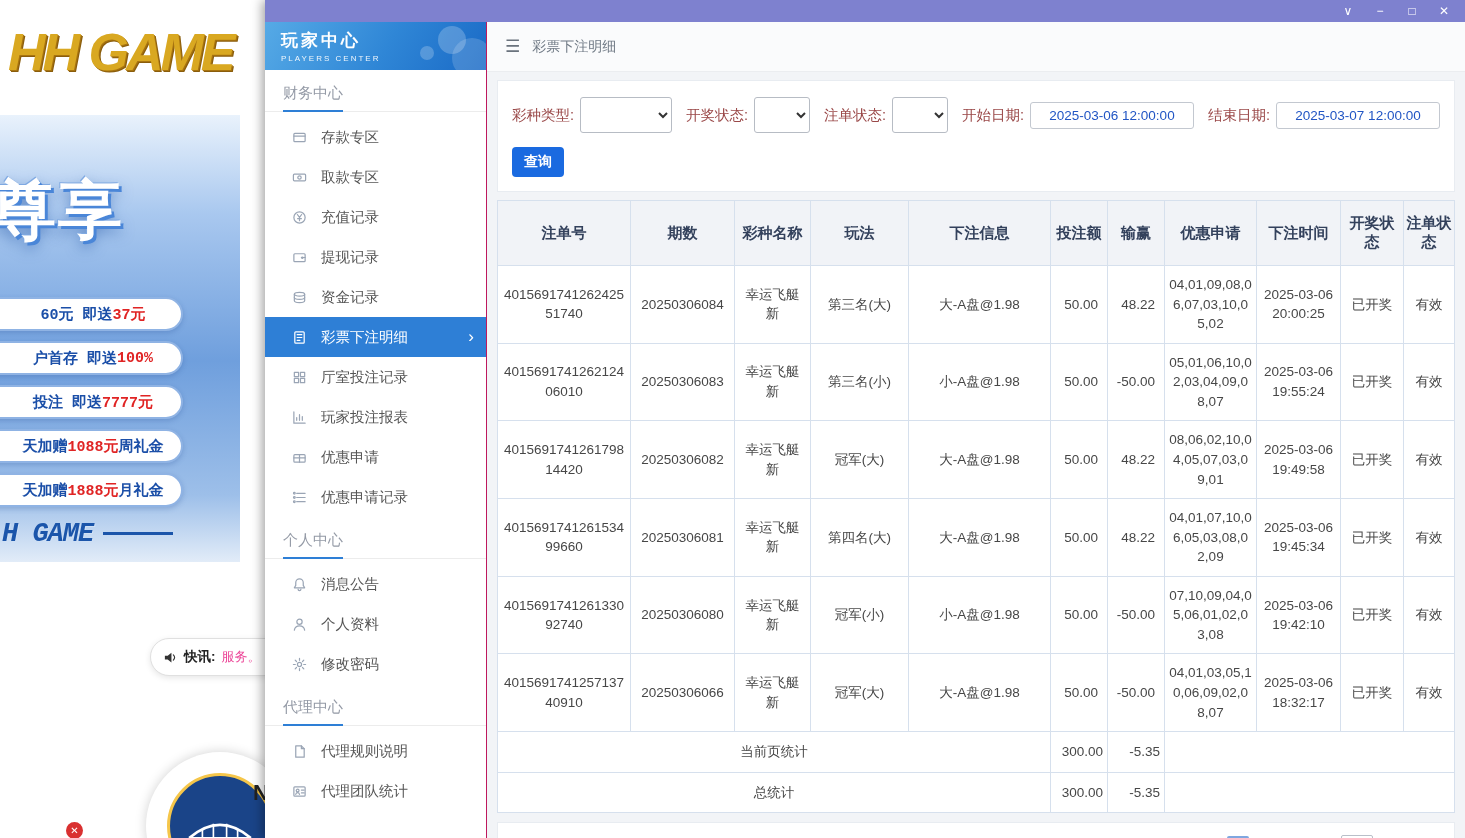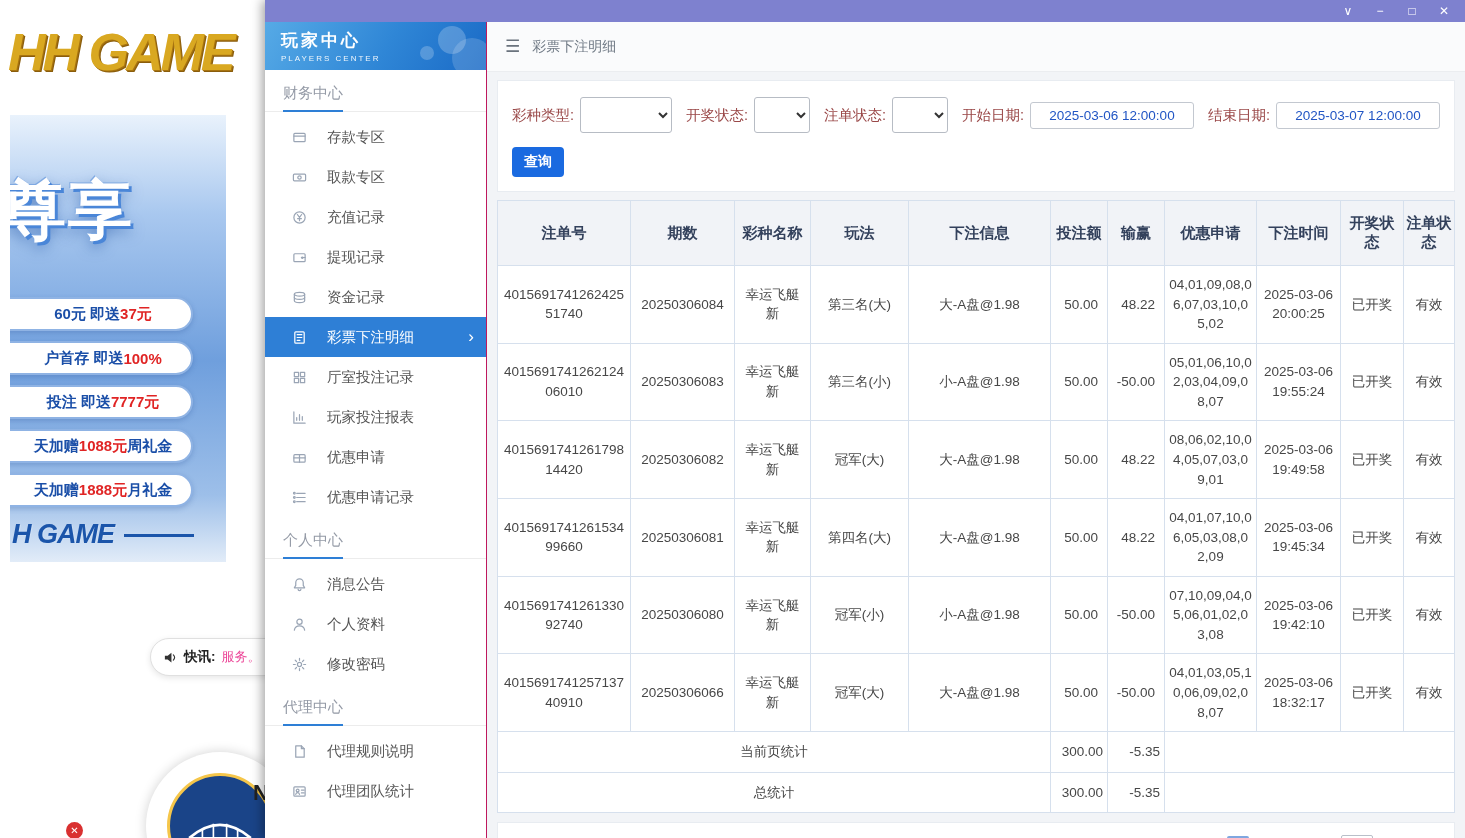--- a/index.html
+++ b/index.html
@@ -56,7 +56,7 @@
   .section-title { font-size:15px; color:#949aa6; padding:14px 0 8px 18px; border-bottom:1px solid #ececec;
                    margin-bottom:5px; position:relative; }
   .section-title::after { content:""; position:absolute; left:18px; bottom:-1px; width:60px; height:2px; background:#2e7fd6; }
-  .menu-item { height:40px; display:flex; align-items:center; gap:20px; padding-left:26px; font-size:14.5px; color:#555;
+  .menu-item { height:40px; display:flex; align-items:center; gap:14px; padding-left:26px; font-size:14.5px; color:#555;
                cursor:pointer; position:relative; }
   .mi-icon { width:16px; height:16px; color:#9aa5b5; display:flex; align-items:center; justify-content:center; flex:none; }
   .menu-item.active { background:#2e7fd6; color:#fff; }

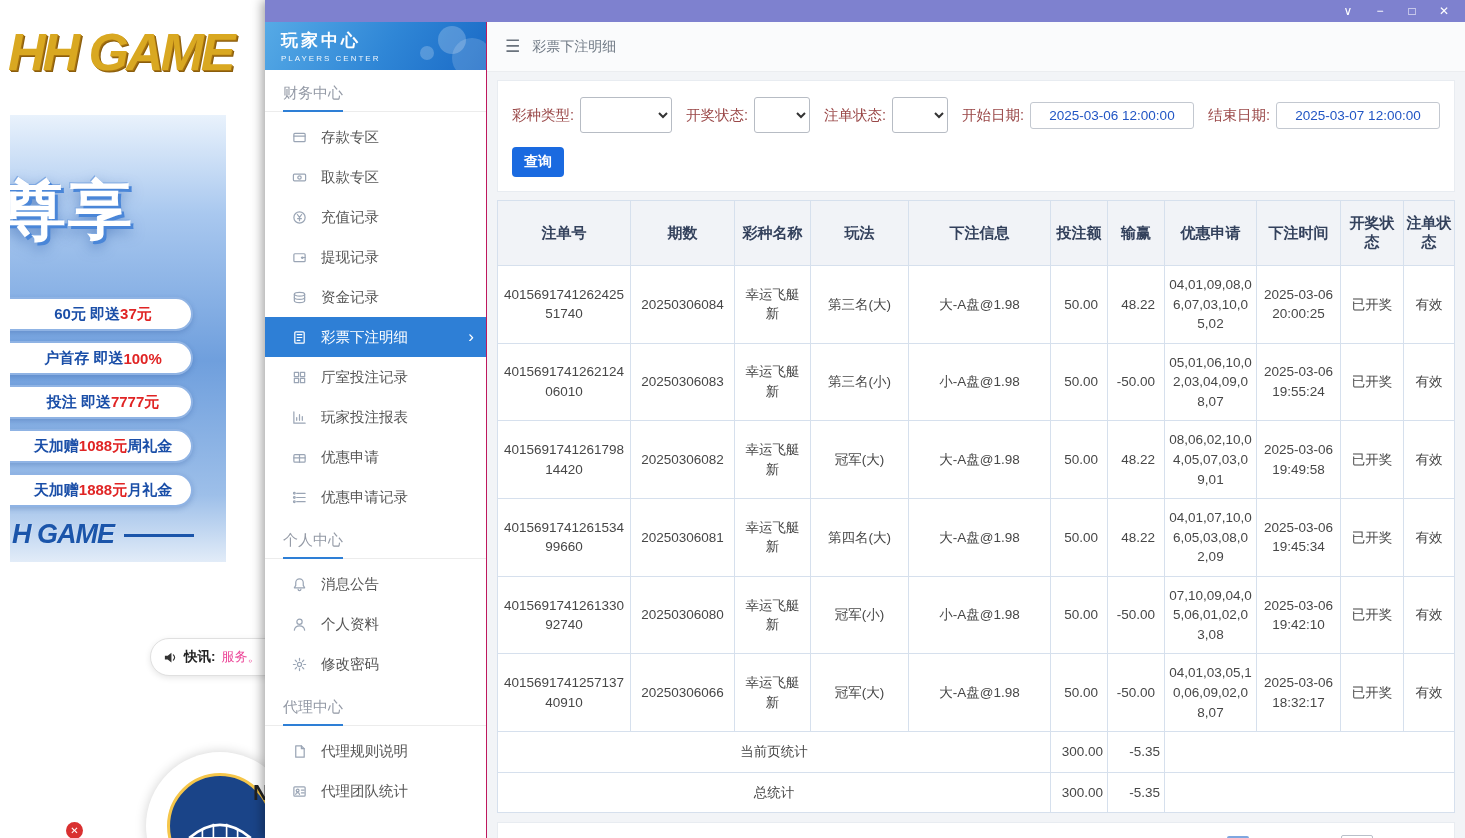--- a/index.html
+++ b/index.html
@@ -10,8 +10,8 @@
   .site { position:absolute; inset:0; background:#fff; z-index:1; }
   .site-logo { position:absolute; left:8px; top:22px; font-size:52px; font-weight:900; font-style:italic;
                color:#d9a821; text-shadow:1px 1px 0 #a87410, 2px 2px 0 #8a5d0c; letter-spacing:-3px; white-space:nowrap; }
-  .promo { position:absolute; left:10px; top:115px; width:216px; height:447px;
-           background:linear-gradient(180deg,#e9f2fc 0%,#a9c8ef 22%,#6f9fdd 55%,#9dbfe9 85%,#e2ecf8 100%); overflow:hidden; }
+  .promo { position:absolute; left:0; top:115px; width:240px; height:447px;
+           background:linear-gradient(180deg,#e9f2fc 0%,#a9c8ef 22%,#6f9fdd 55%,#9dbfe9 85%,#e2ecf8 100%); overflow:hidden;font-family:Liberation Mono, monospace; }
   .promo-title { position:absolute; left:-8px; top:52px; font-size:64px; font-weight:900; color:#fff; letter-spacing:2px;
                  text-shadow:3px 3px 0 #4a86d8, -1px -1px 0 #7fa9e2, 0 6px 14px rgba(30,80,160,.55); white-space:nowrap; }
   .pills { position:absolute; left:0; top:182px; display:flex; flex-direction:column; gap:10px; }

